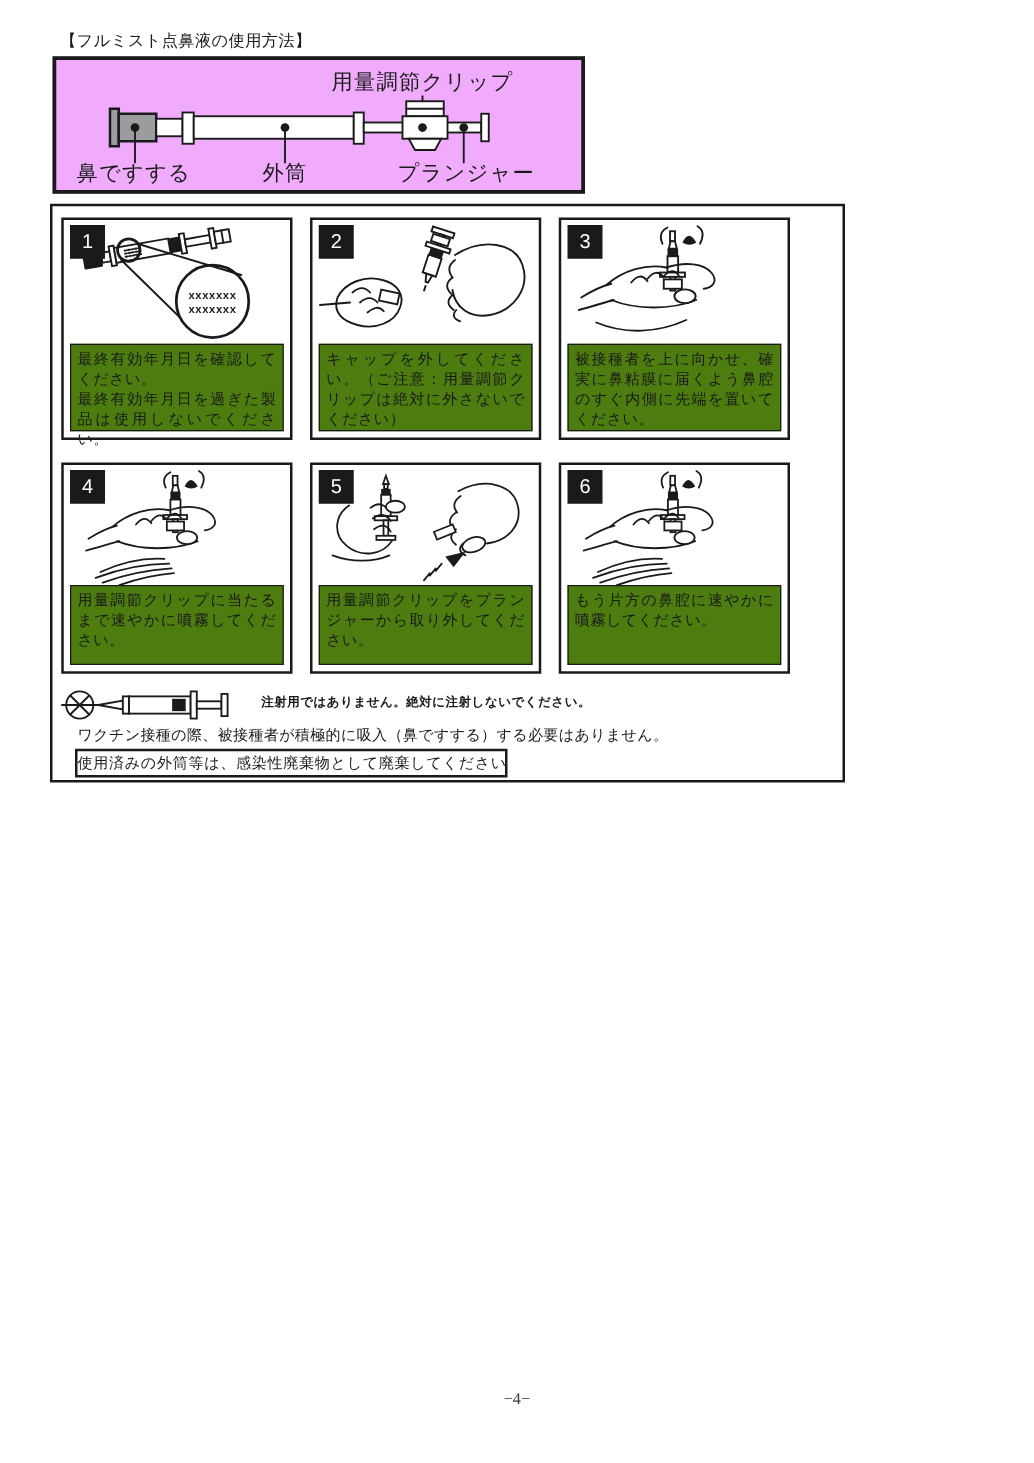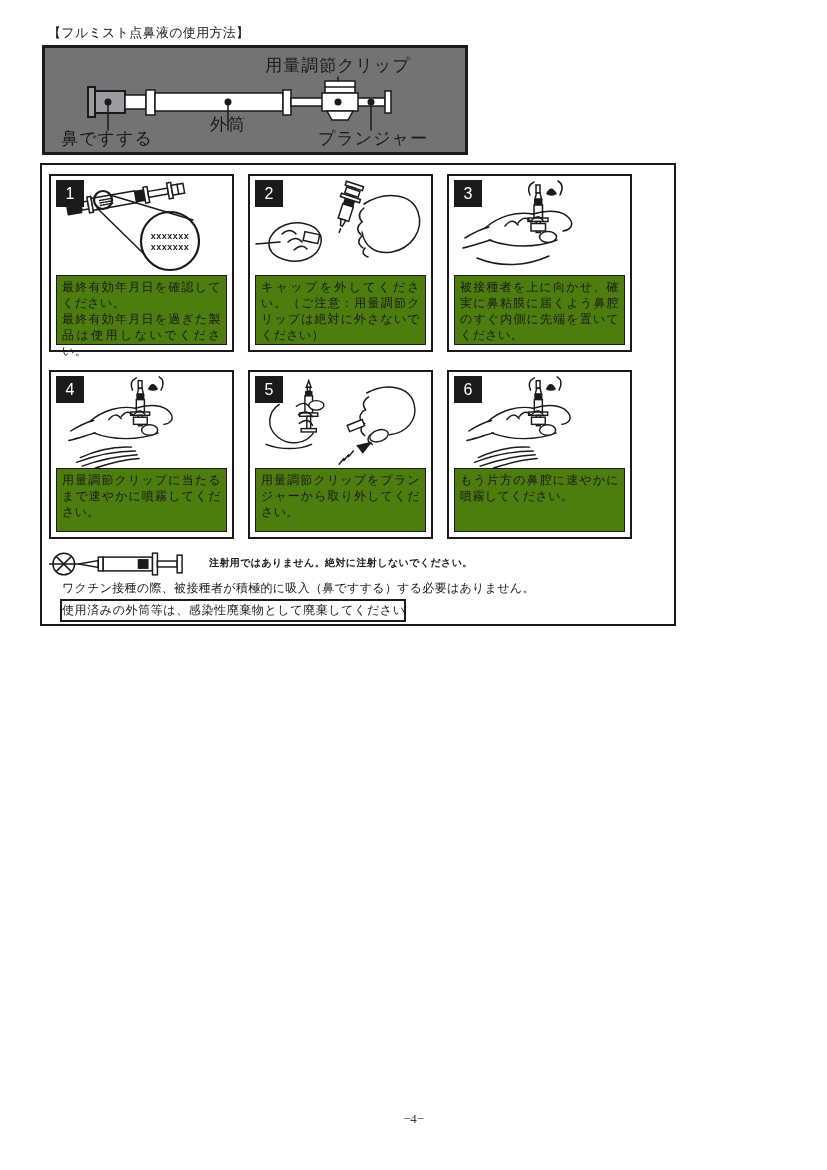--- a/index.html
+++ b/index.html
@@ -25,7 +25,7 @@
     position:absolute; left:42px; top:45px;
     width:426px; height:110px;
     border:3px solid #1a1a1a;
-    background:#737373;
+    background:#f0abfc;
   }
   .device-box .lbl {
     position:absolute; font-size:17px; letter-spacing:1px;

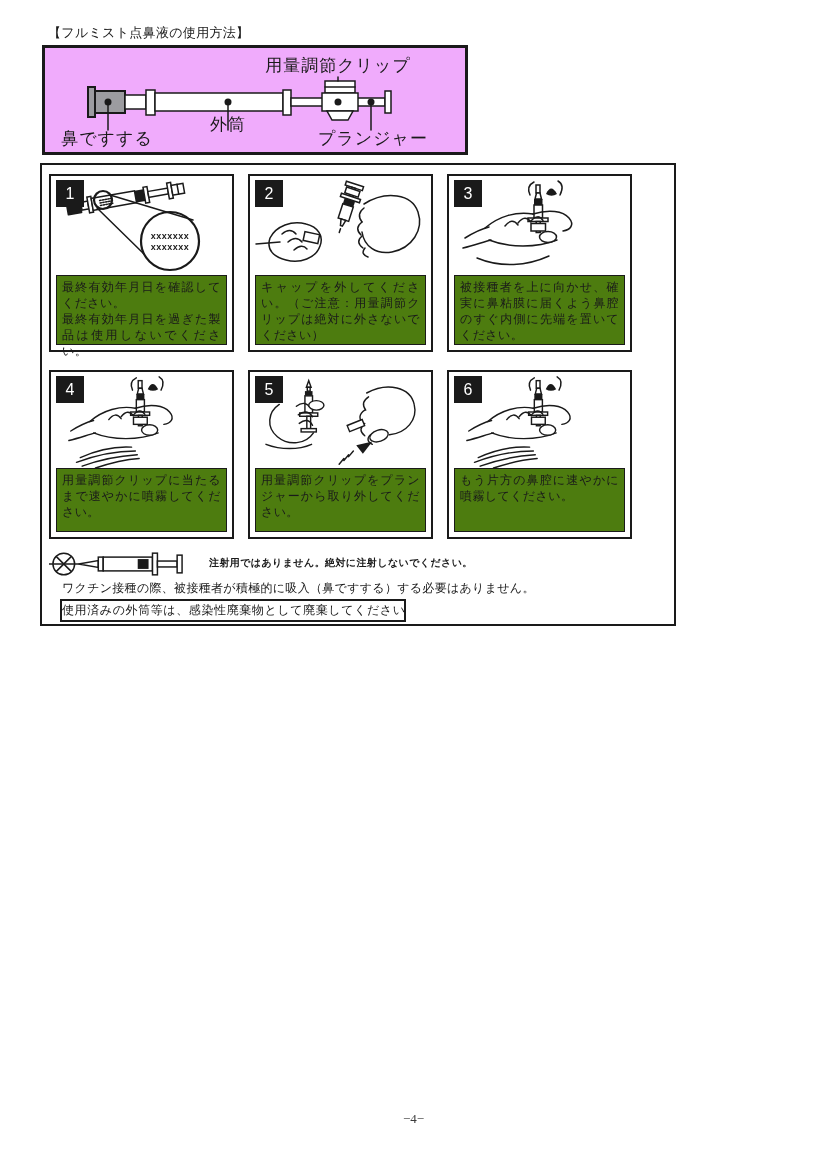--- a/index.html
+++ b/index.html
@@ -33,7 +33,7 @@
   }
   .lbl-clip   { left:213px; top:6px;  width:160px; }
   .lbl-cap    { left:14px;  top:79px; width:96px;  }
-  .lbl-barrel { left:143px; top:65px; width:80px;  }
+  .lbl-barrel { left:143px; top:79px; width:80px;  }
   .lbl-plunger{ left:264px; top:79px; width:128px; }
   .device-svg { position:absolute; left:0; top:0; }
 

